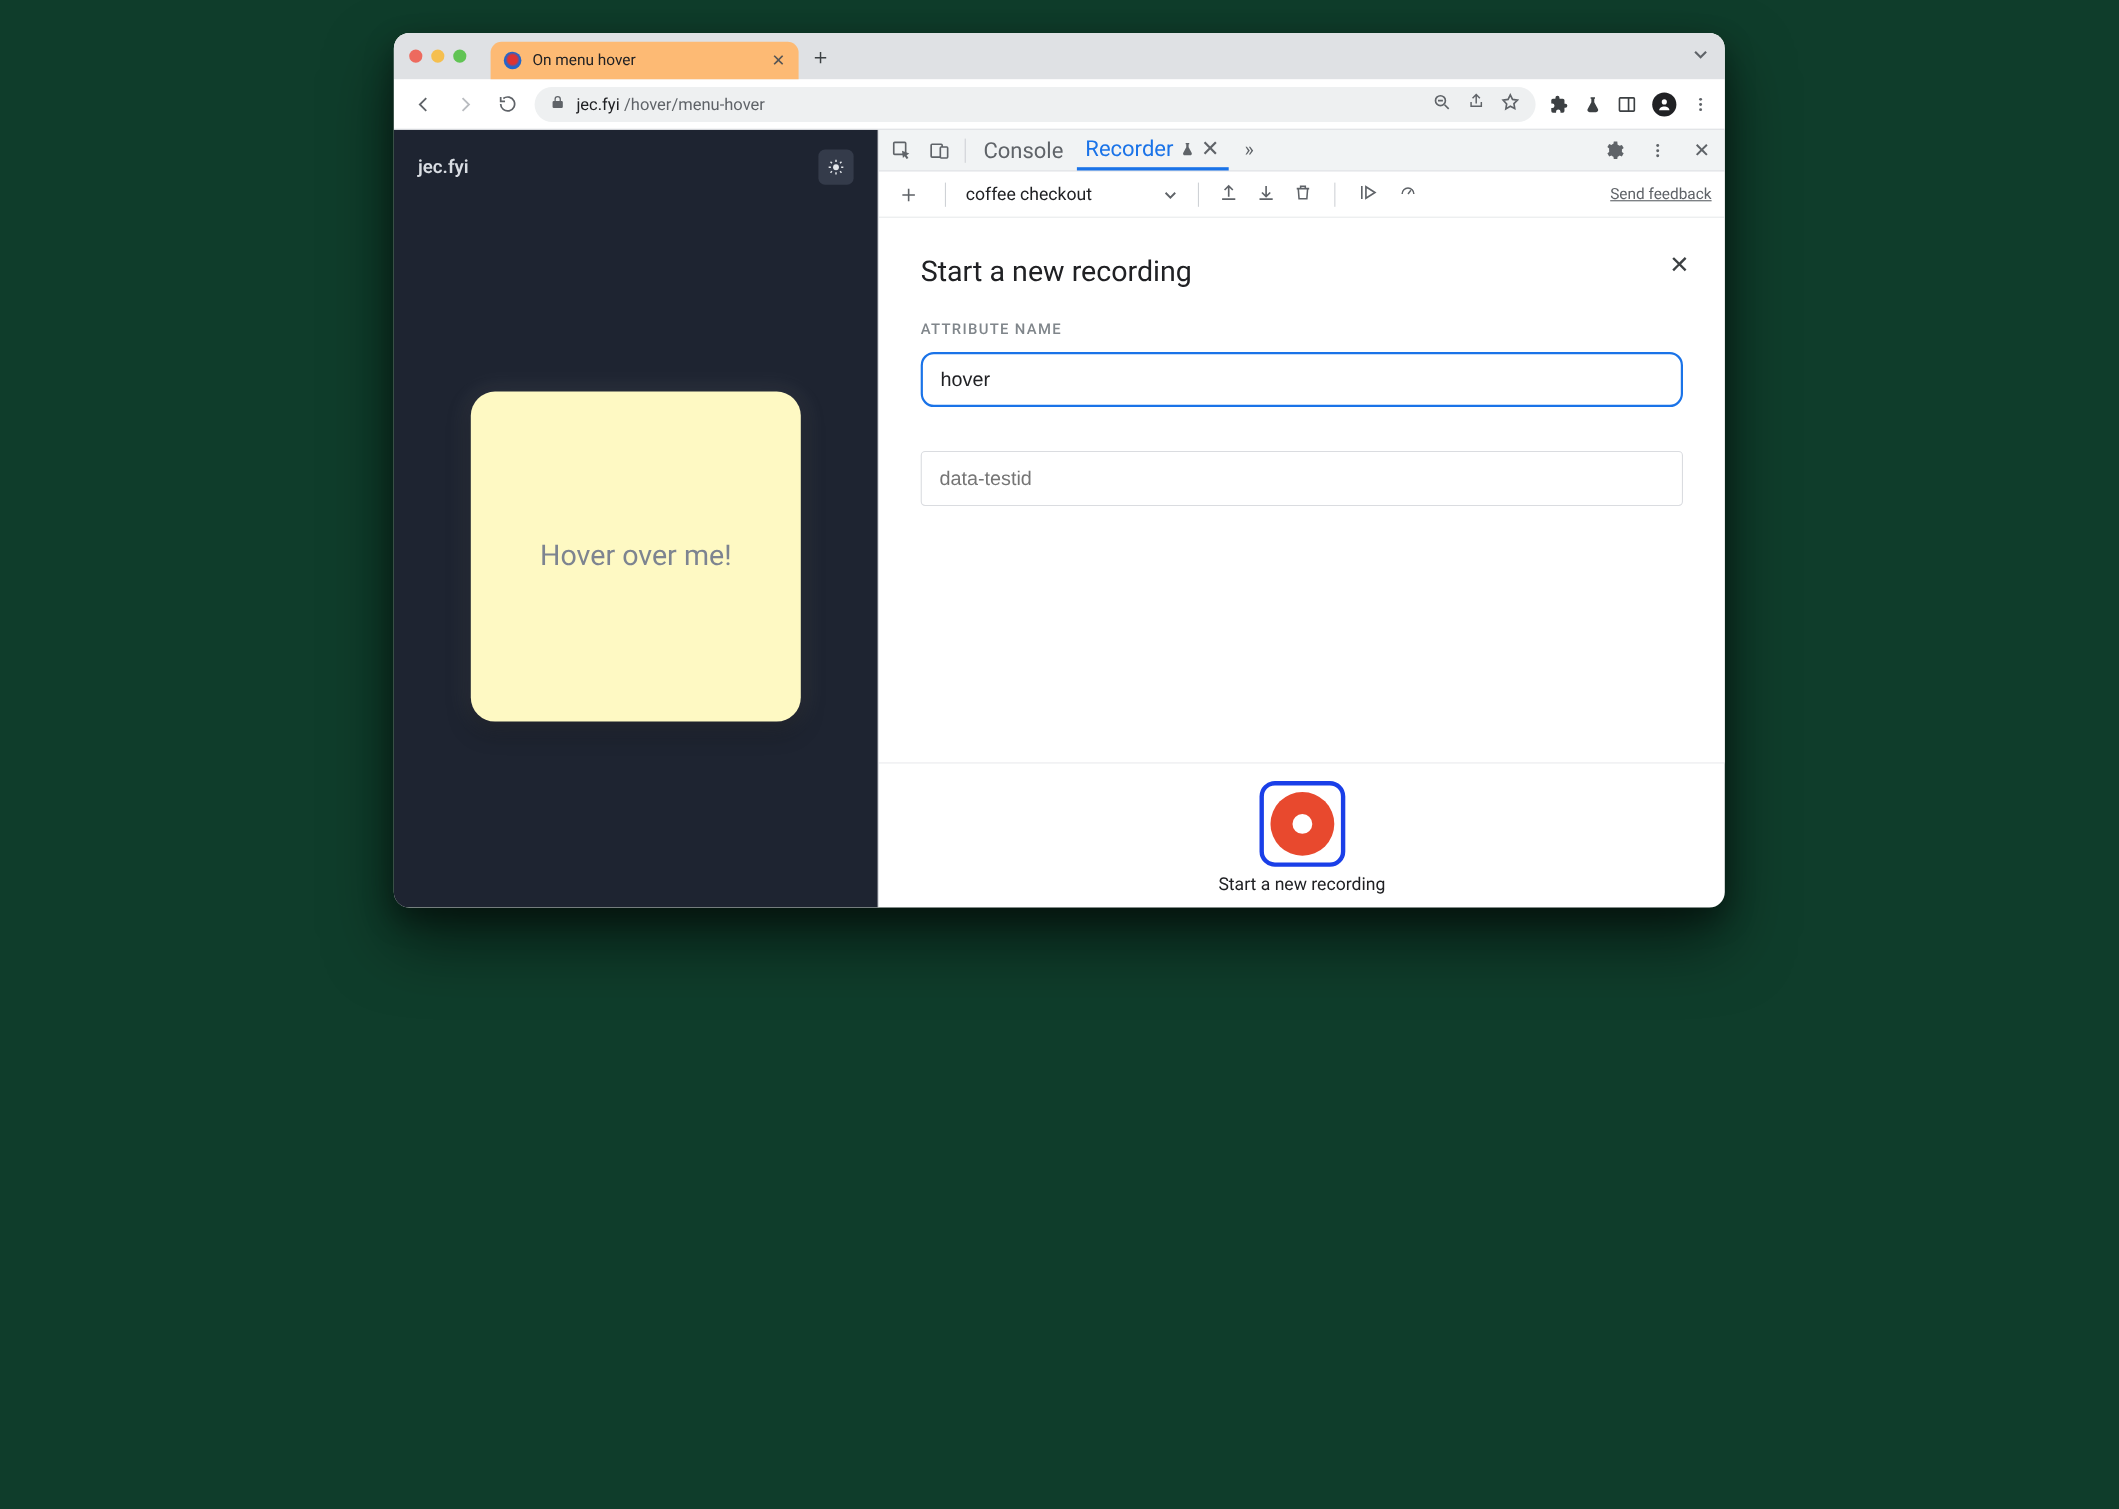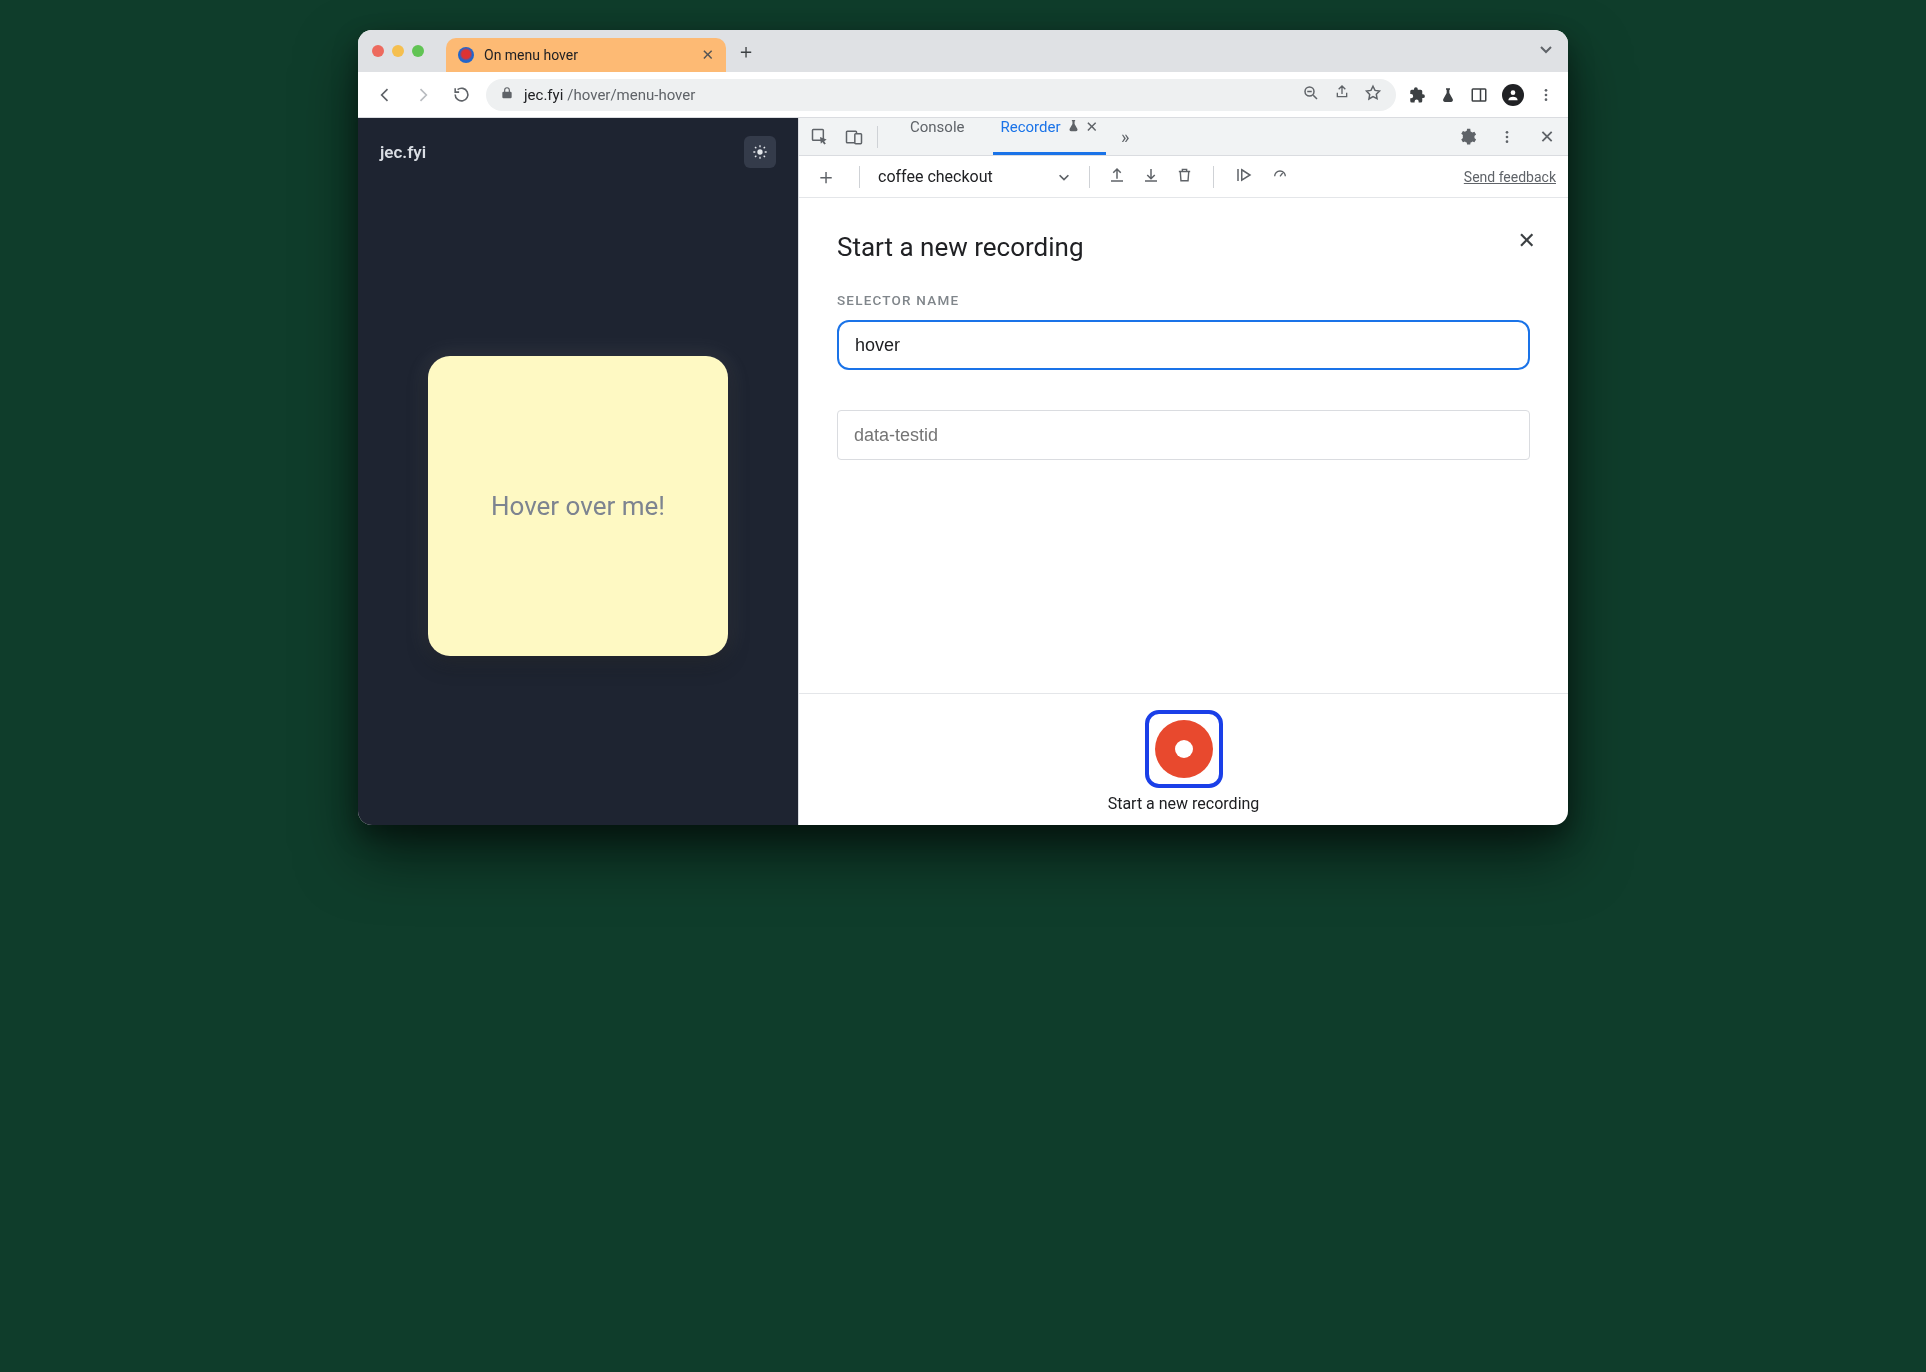--- a/index.html
+++ b/index.html
@@ -48,7 +48,7 @@
   .dt-tabs { height:38px; border-bottom:1px solid #dadce0; display:flex; align-items:center; padding:0 6px; gap:4px; background:#f1f3f4; }
   .dt-icon { width:30px; height:30px; display:flex; align-items:center; justify-content:center; color:#5f6368; cursor:pointer; }
   .dt-divider { width:1px; height:22px; background:#cfd2d6; margin:0 4px; }
-  .dt-tab { padding:0 8px; height:100%; display:flex; color:#5f6368; font-size:15px; cursor:pointer; gap:6px;margin-left:16px; }
+  .dt-tab { padding:0 8px; height:100%; display:flex; align-items:center; color:#5f6368; font-size:20px; cursor:pointer; gap:6px; }
   .dt-tab.active { color:#1a73e8; border-bottom:3px solid #1a73e8; }
   .dt-right { margin-left:auto; display:flex; align-items:center; gap:10px; }
   

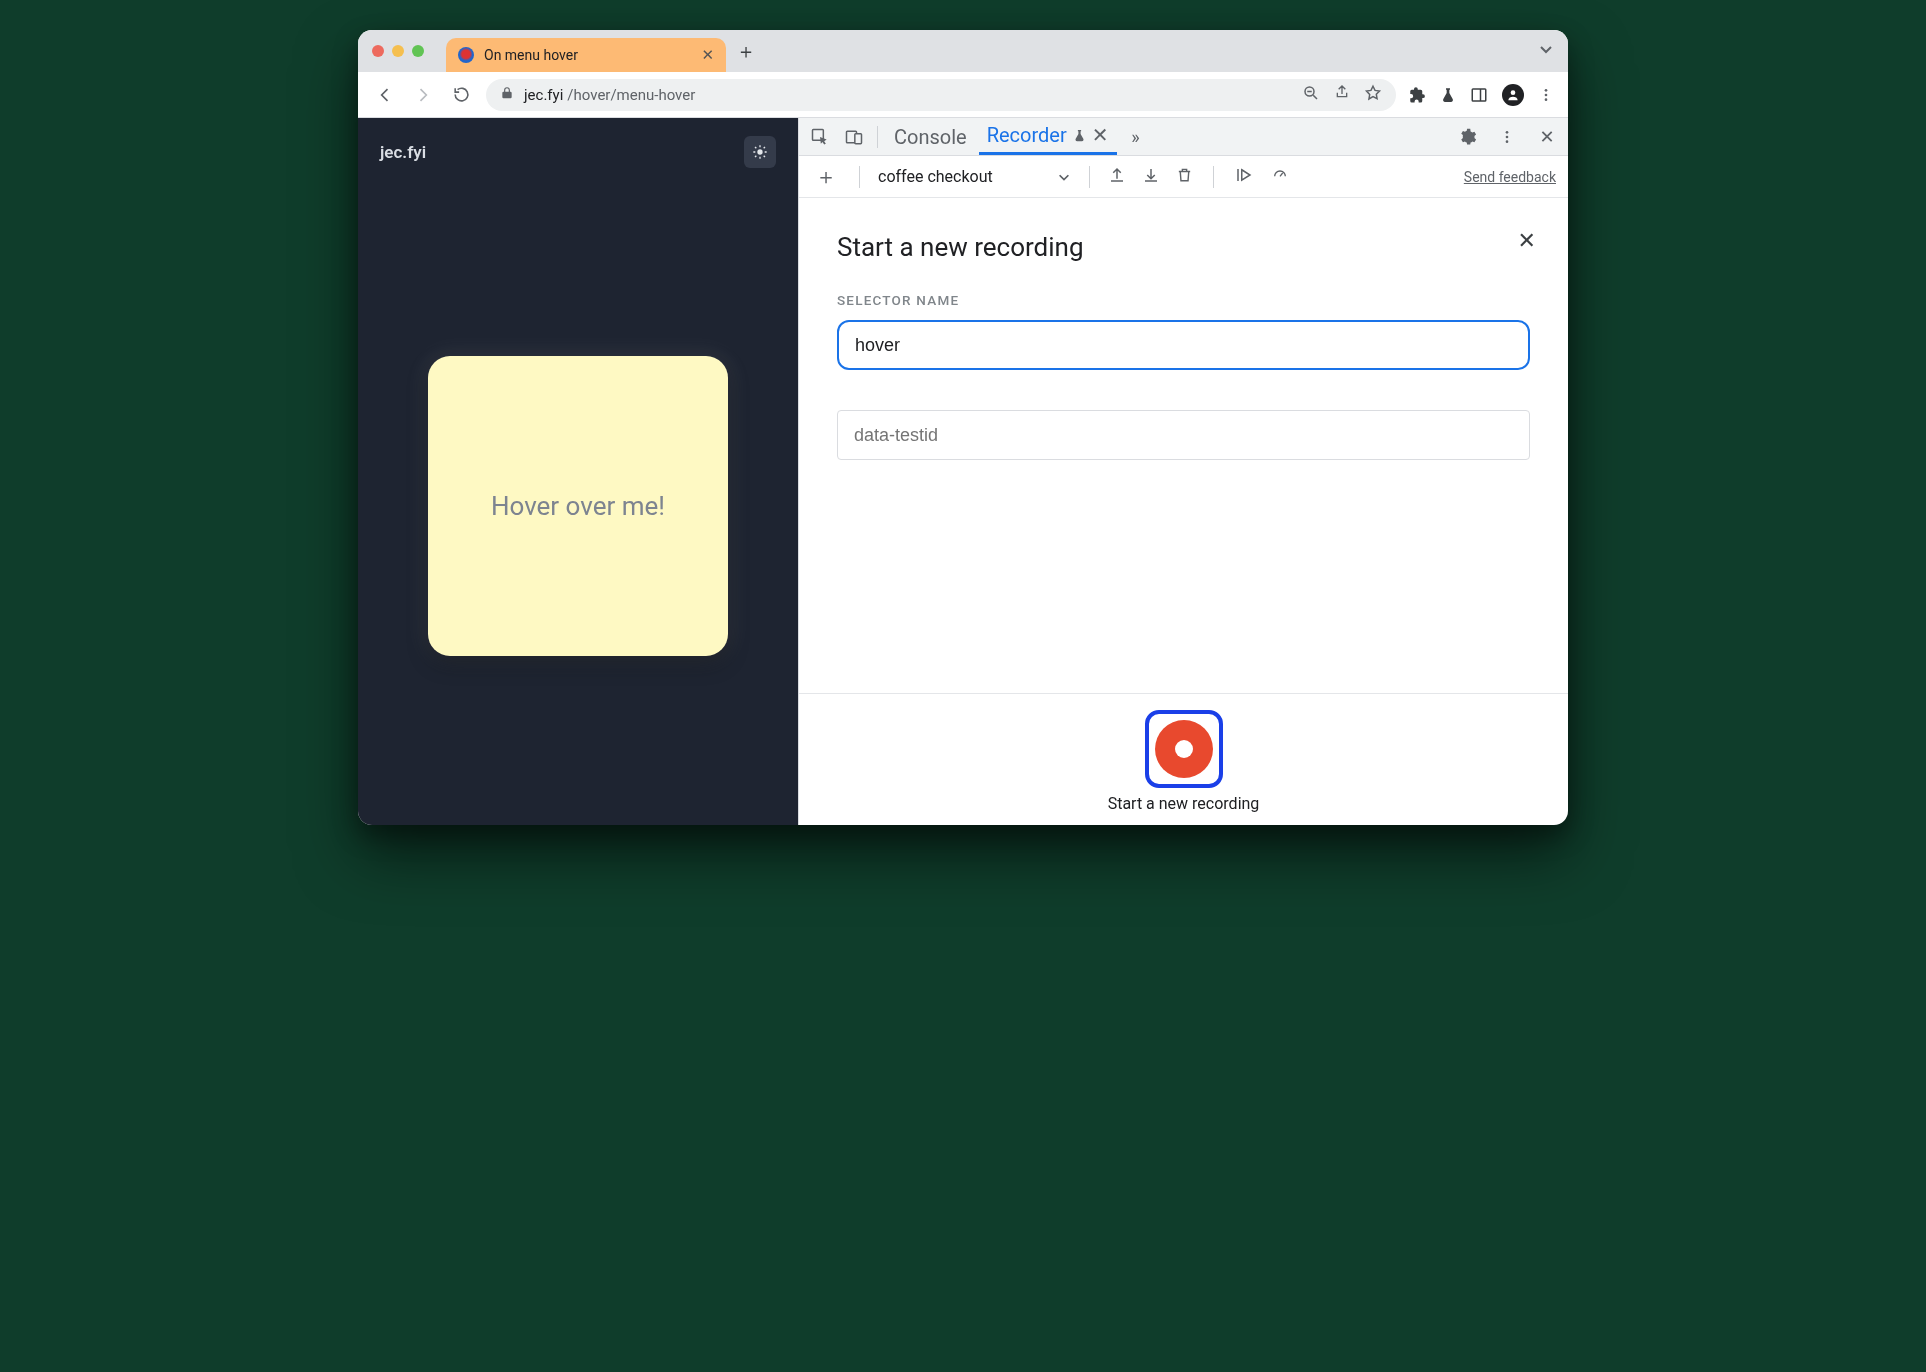--- a/index.html
+++ b/index.html
@@ -268,7 +268,7 @@
         <div class="close-x">✕</div>
 
         <div class="group">
-          <div class="field-label">SELECTOR NAME</div>
+          <div class="field-label">ATTRIBUTE NAME</div>
           <input class="input" value="hover" style="">
         </div>
 

